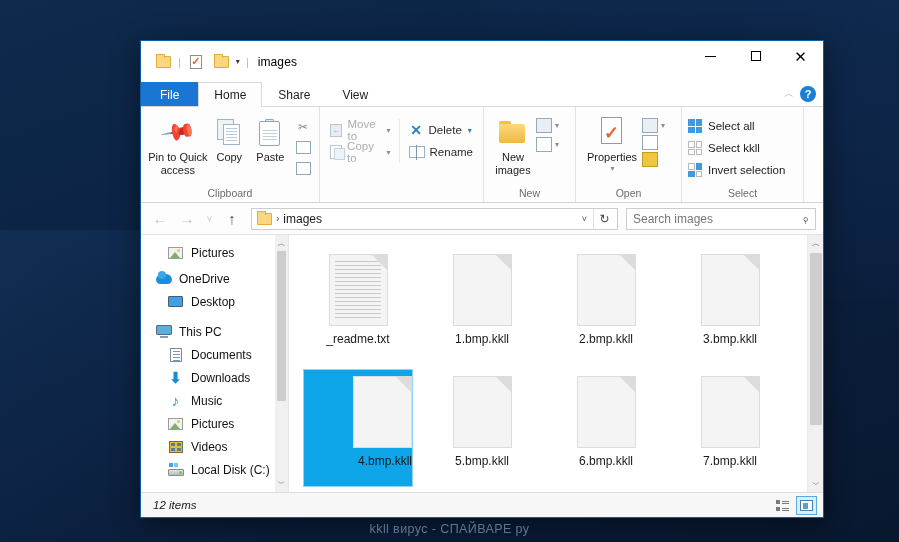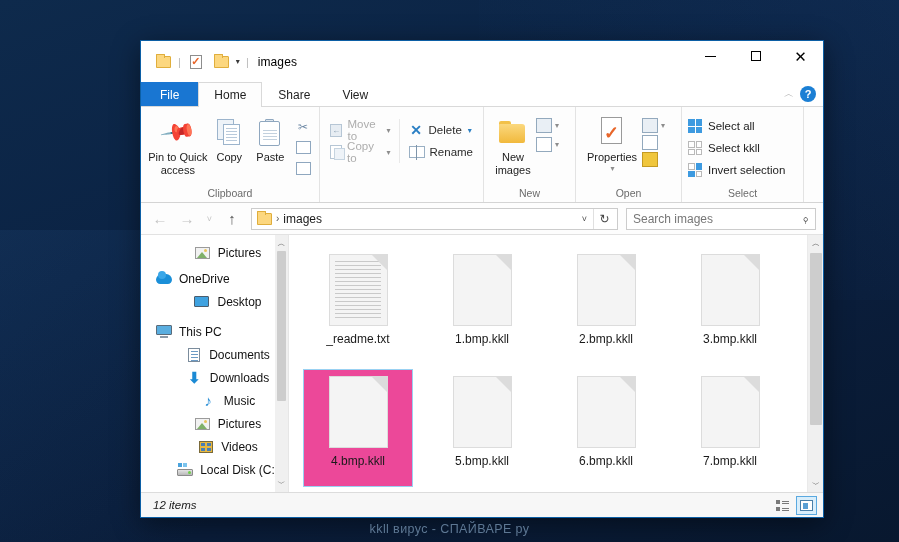--- a/index.html
+++ b/index.html
@@ -242,7 +242,7 @@
     height: 23px; display: flex; align-items: center; gap: 7px;
     font-size: 12px; color: #111; padding-left: 14px; white-space: nowrap;
   }
-  .nav-item.indent { padding-left: 26px; justify-content: center; }
+  .nav-item.indent { padding-left: 26px; }
   .nav-ico { width: 17px; display: flex; align-items: center; justify-content: center; }
   .ic-pictures {
     width: 15px; height: 12px; background: #f2f2f2; border: 1px solid #9b9b9b; position: relative; overflow: hidden;

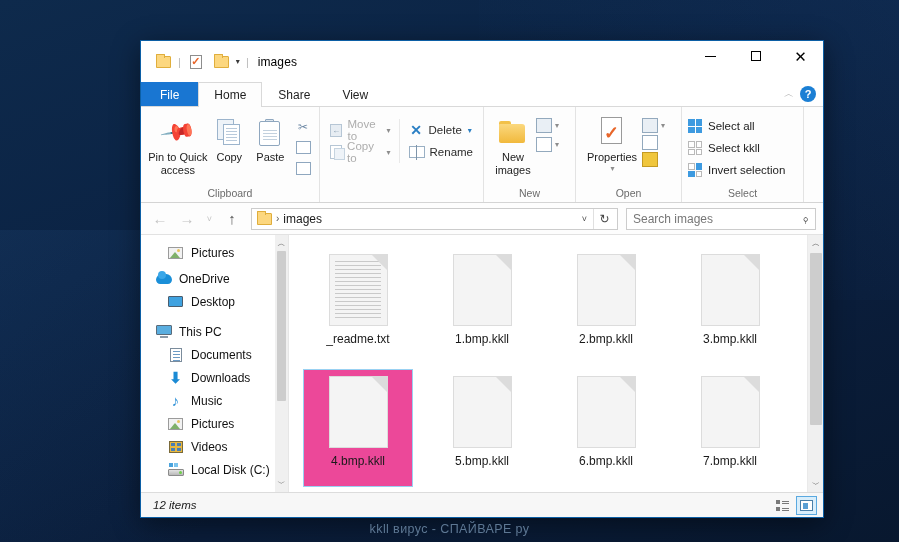--- a/index.html
+++ b/index.html
@@ -322,7 +322,7 @@
     align-items: center; justify-content: flex-start; padding-top: 6px;
     border: 1px solid transparent;
   }
-  .fitem.selected { border-color: #99d1f2; background: #ec4899; }
+  .fitem.selected { border-color: #99d1f2; background: #0ea5e9; align-items: flex-end; }
   .file-ico {
     width: 59px; height: 72px; position: relative;
     background: #f4f4f4; border: 1px solid #dcdcdc;

